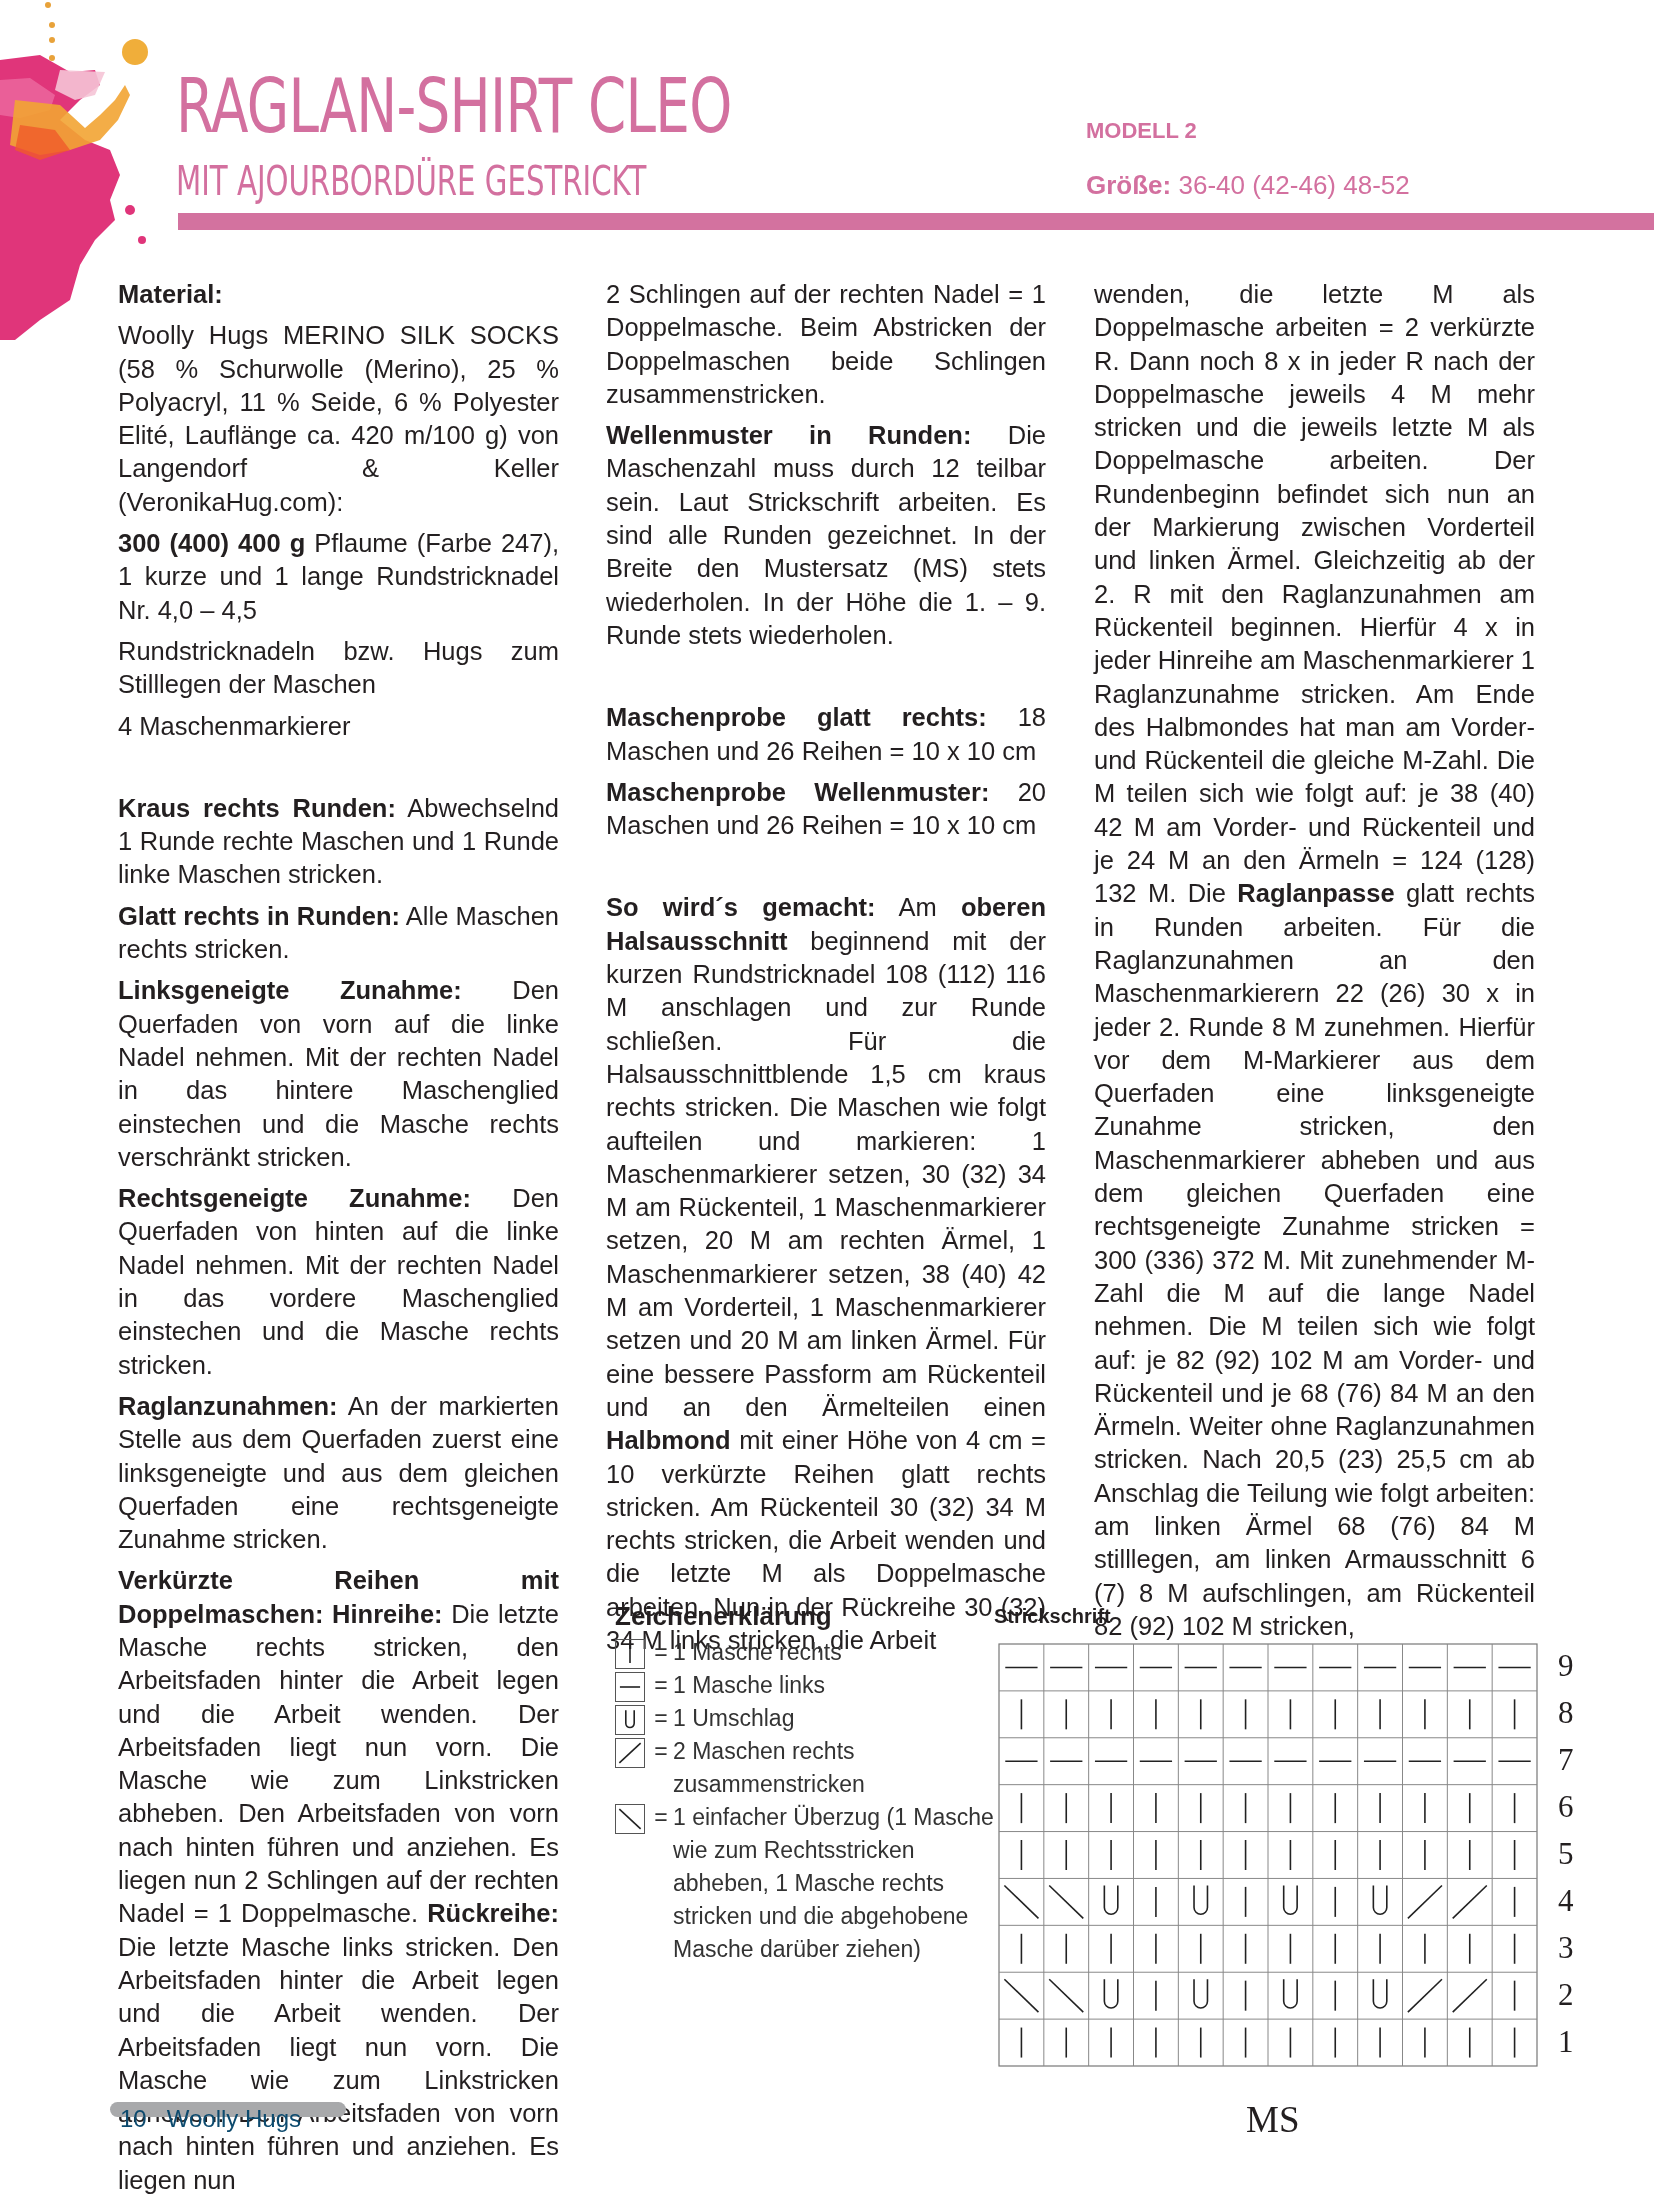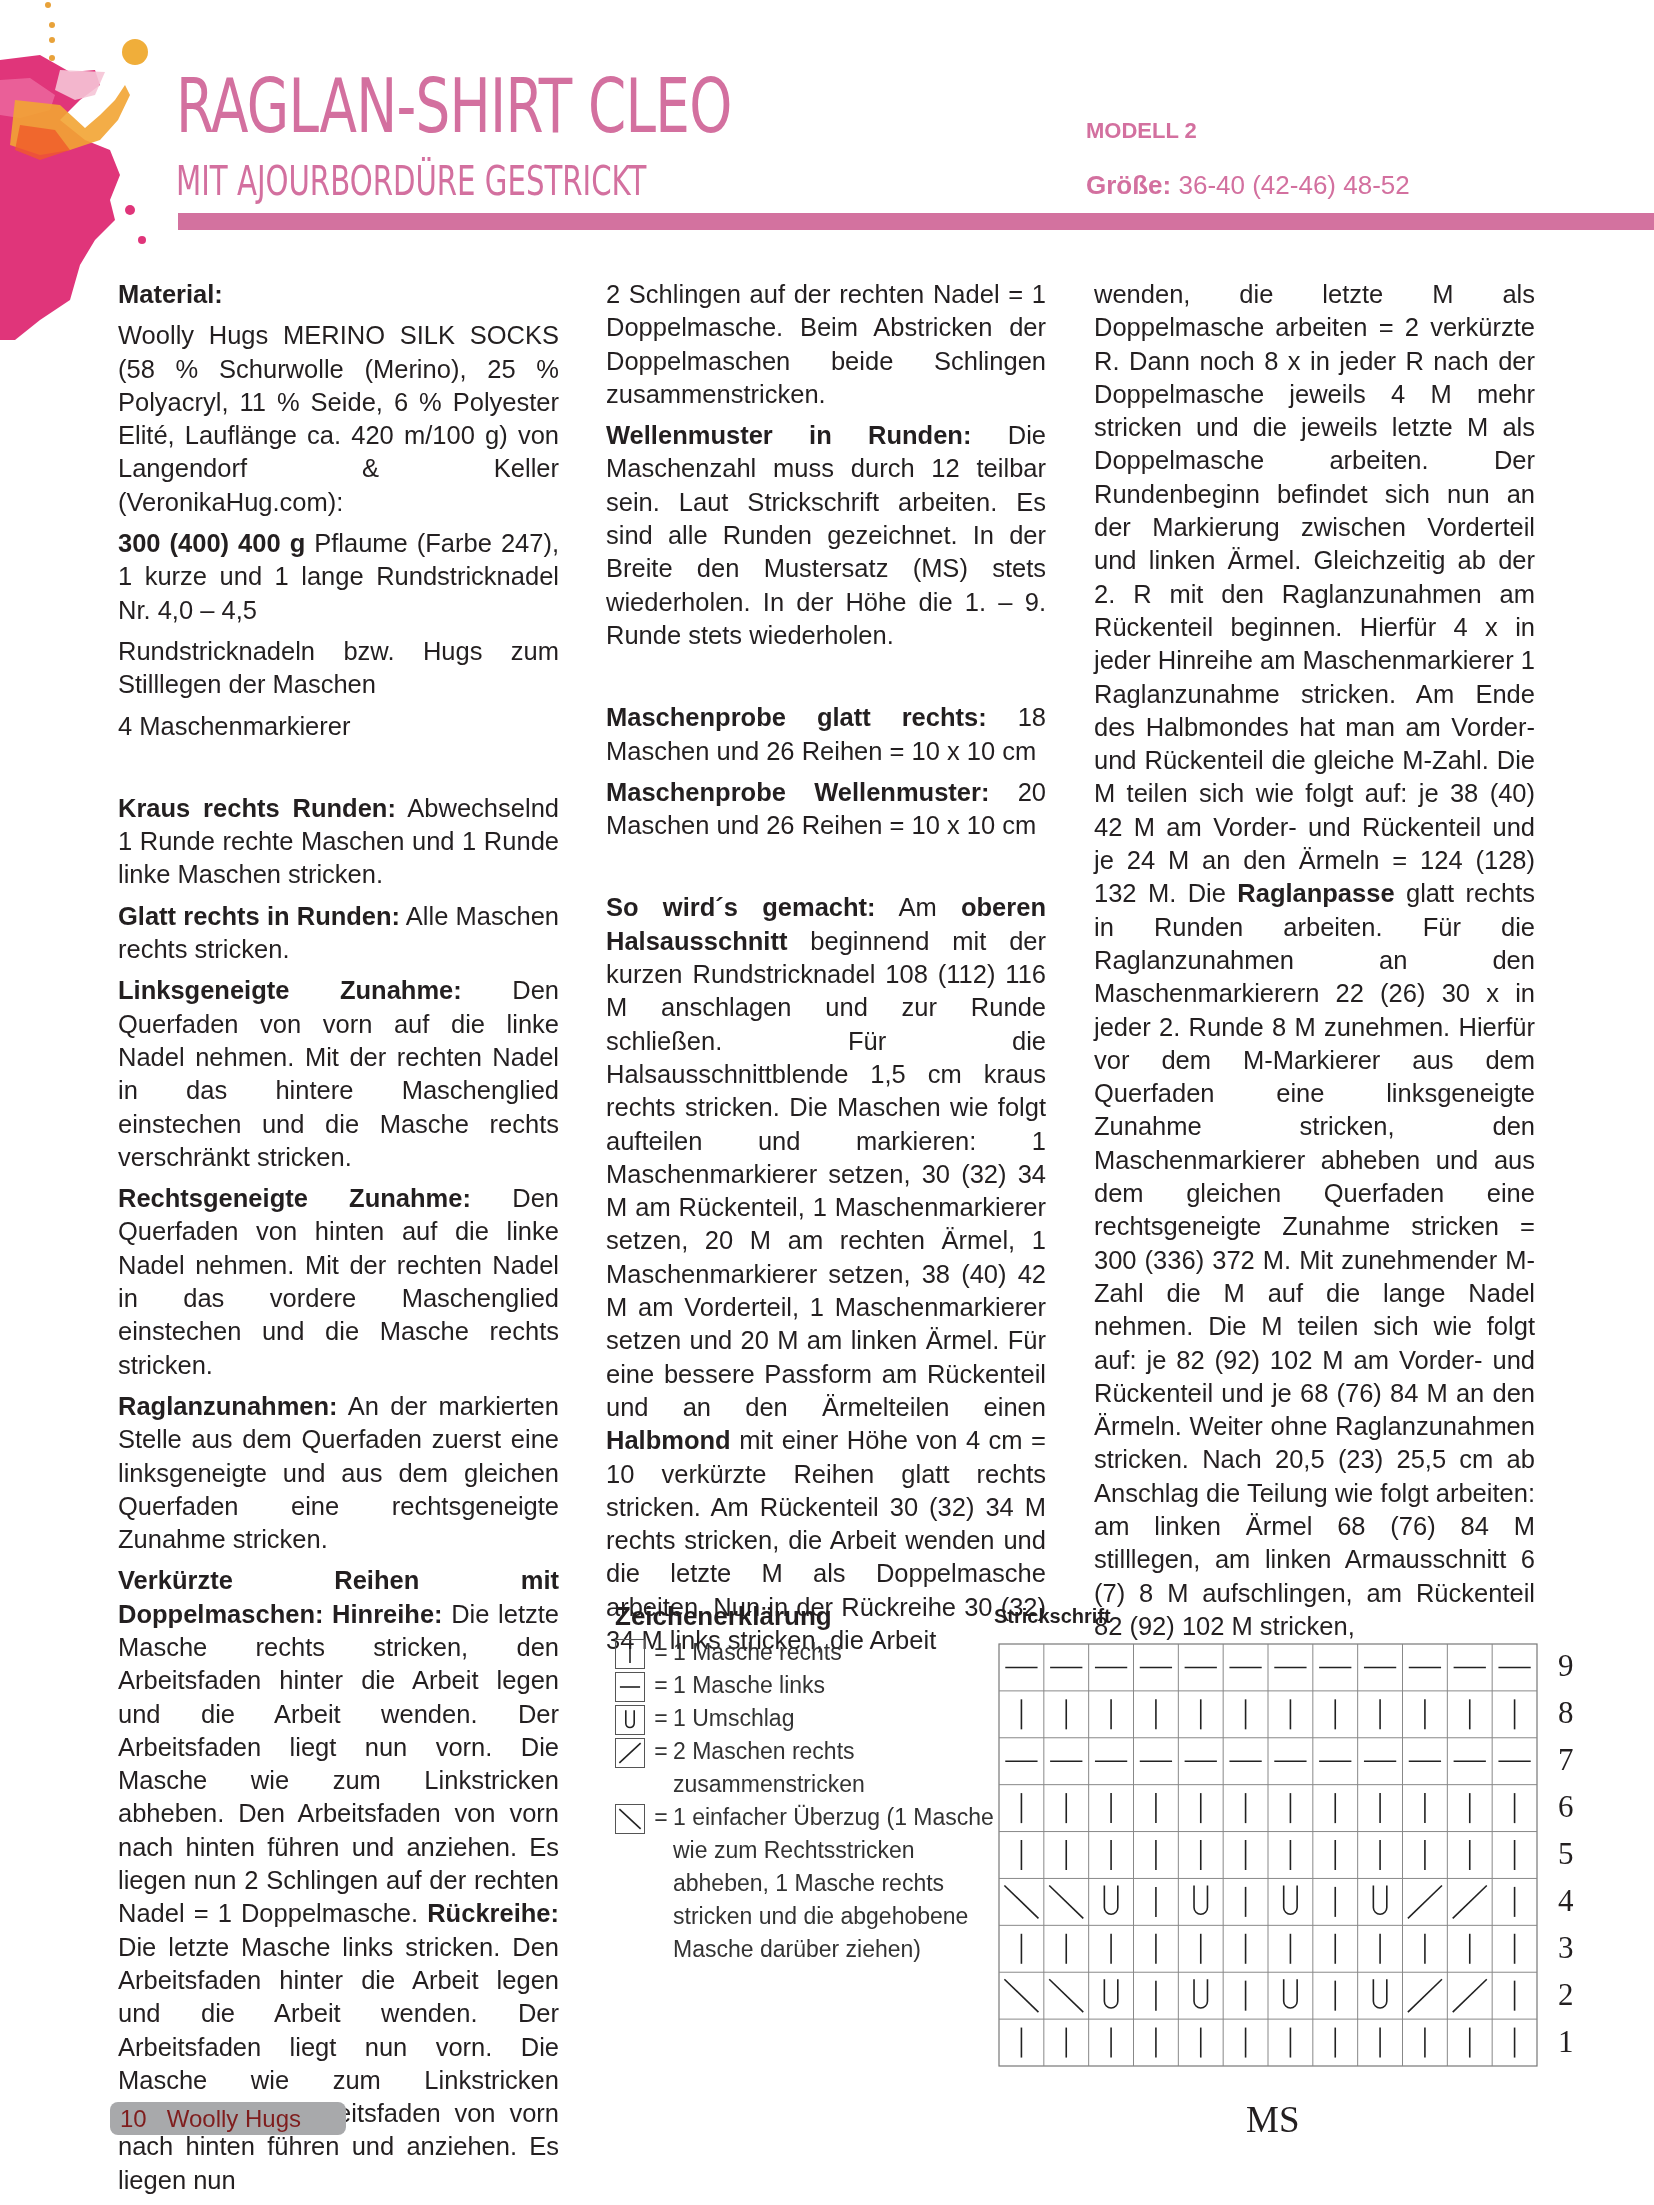--- a/index.html
+++ b/index.html
@@ -42,8 +42,8 @@
   .row-num { position:absolute; left:1558px; font-family:"Liberation Serif", serif; font-size:31px; }
   .ms-label { position:absolute; left:1246px; top:2078px; font-family:"Liberation Serif", serif; font-size:37px;margin-top:20px; }
 
-  .footer { position:absolute; left:110px; top:2102px; width:236px; height:33px; background:#a8a9ab;
-            border-radius:8px; color:#7f1d1d; font-family:"Liberation Sans", sans-serif; font-size:24px;
+  .footer { position:absolute; left:110px; top:2102px; width:236px; height:15px; background:#a8a9ab;
+            border-radius:8px; color:#0c4a6e; font-family:"Liberation Sans", sans-serif; font-size:24px;
             line-height:33px; padding-left:10px; box-sizing:border-box; white-space:pre; }
 </style>
 </head>

